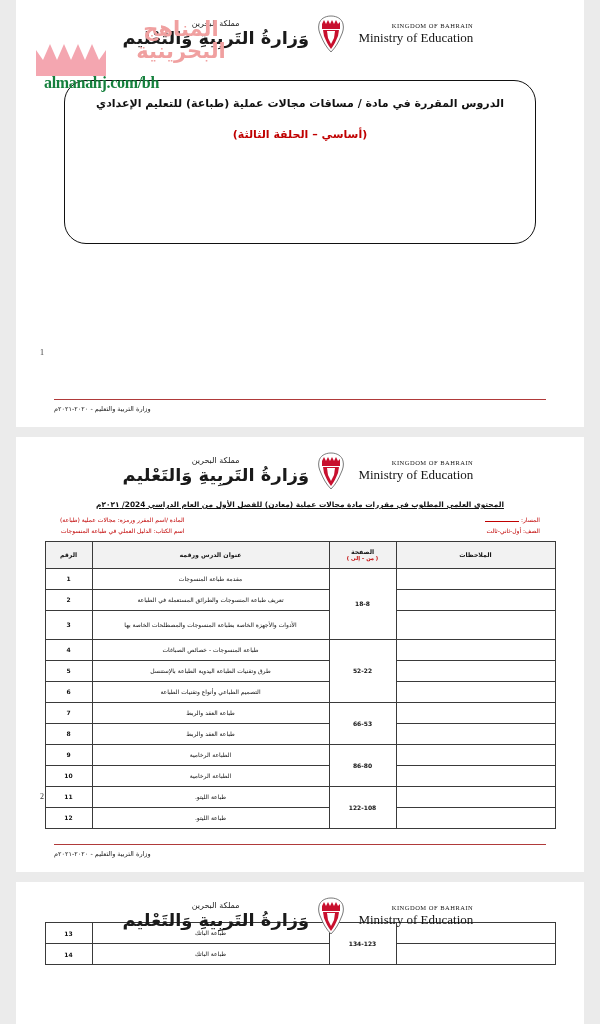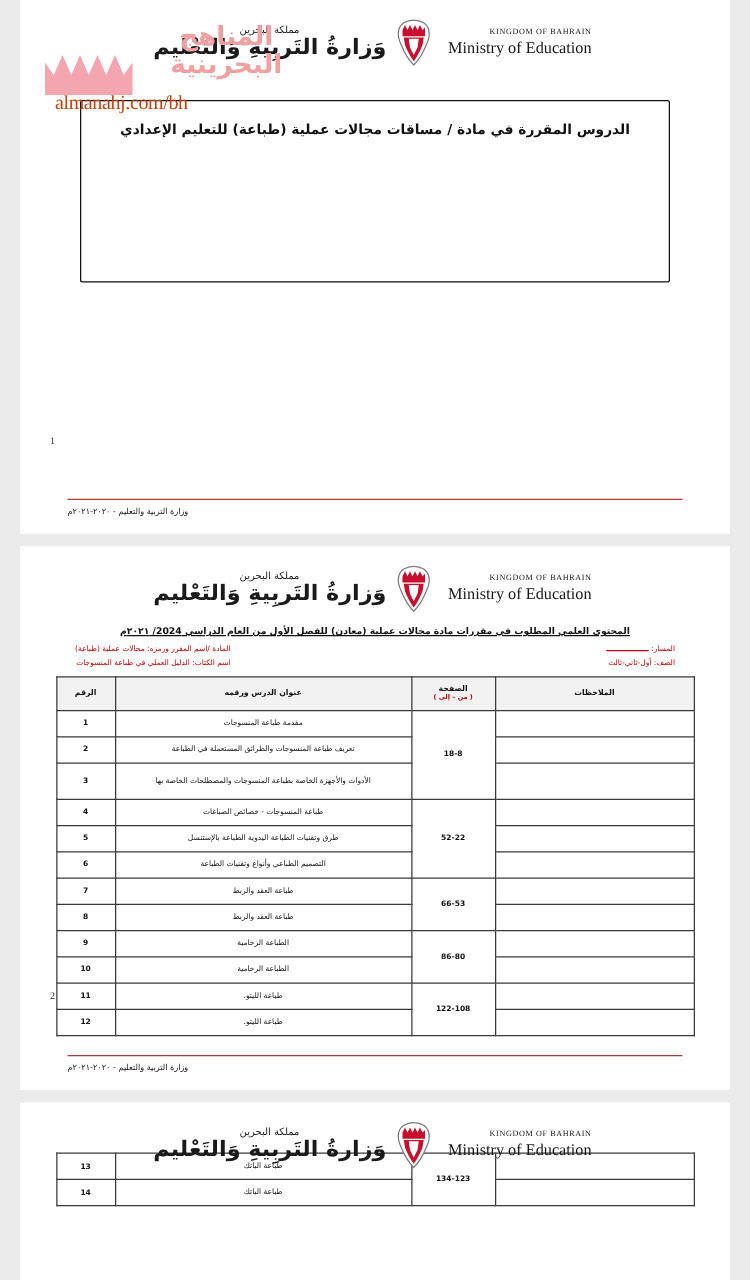--- a/index.html
+++ b/index.html
@@ -96,8 +96,8 @@
     left: 14px;
     top: 62px;
     font-size: 16px;
-    font-weight: normal;
-    color: #c2410c;
+    font-weight: bold;
+    color: #15803d;
     font-family: "Liberation Serif", serif;
     letter-spacing: -0.3px;
     direction: ltr;

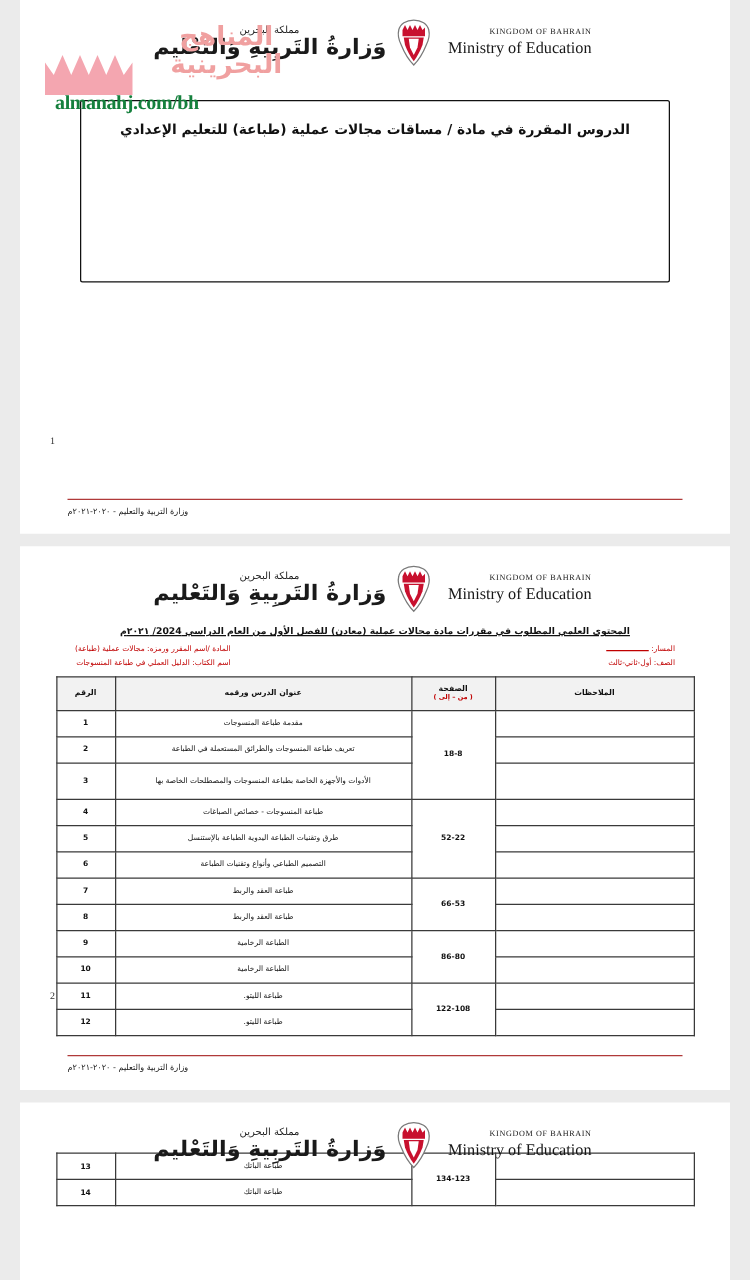--- a/index.html
+++ b/index.html
@@ -107,8 +107,8 @@
   .titlebox {
     margin: 26px 48px 0 48px;
     border: 1.6px solid #111;
-    border-radius: 2px;
-    padding: 16px 16px 18px 16px;
+    border-radius: 22px;
+    padding: 16px 16px 36px 16px;
     text-align: center;
     direction: rtl;
     min-height: 110px;

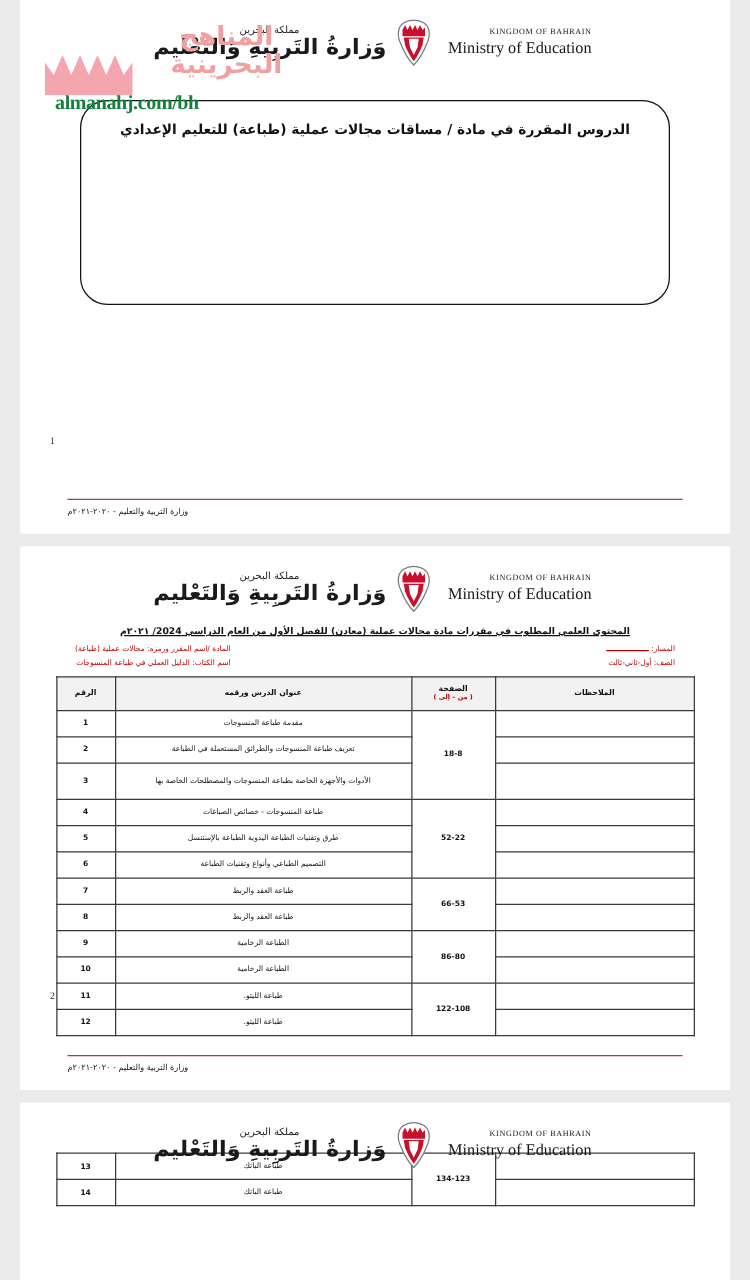--- a/index.html
+++ b/index.html
@@ -251,6 +251,7 @@
 
   <div class="titlebox">
     <div class="line">الدروس المقررة في مادة / مساقات مجالات عملية (طباعة) للتعليم الإعدادي</div>
+    <div class="line accent">(أساسي – الحلقة الثالثة)</div>
   </div>
 
   <div class="pagenum" style="top:348px;">1</div>

